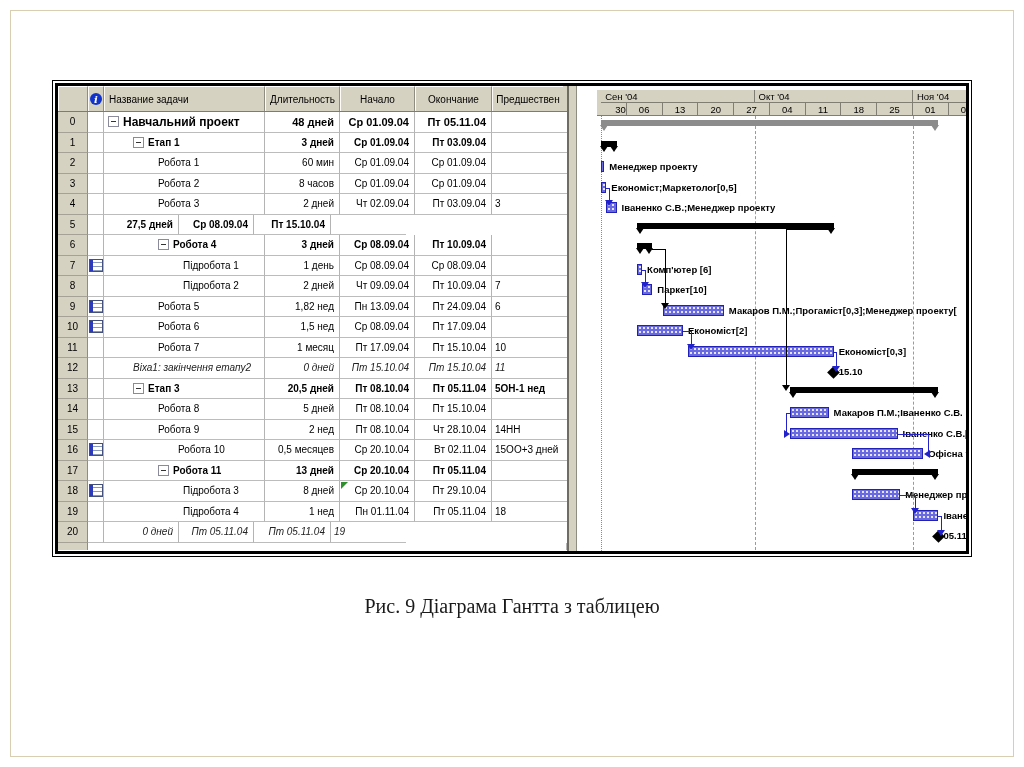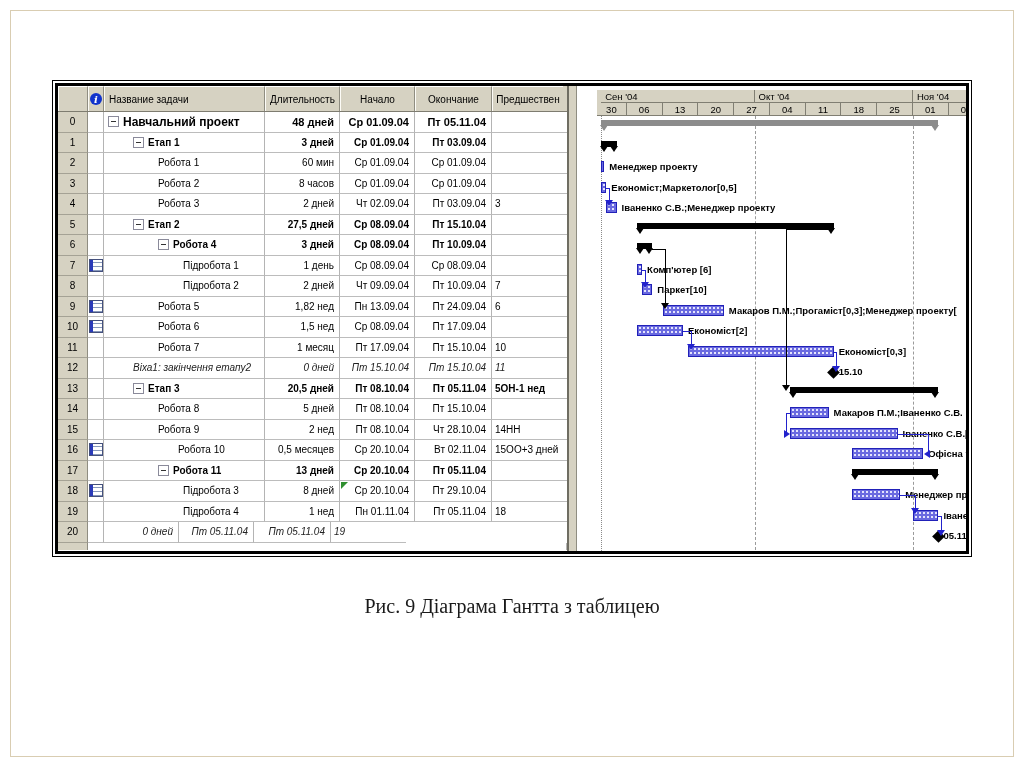--- a/index.html
+++ b/index.html
@@ -497,7 +497,7 @@
             <div class="tiercell mlabel" style="left: 315.93px; width: 74.095px;">Ноя '04</div>
           </div>
         <div class="tier" id="weeks" style="top: 0px; position: relative;">
-            <div class="tiercell wlabel" style="left: 0px; width: 29.77px;">30</div>
+            <div class="tiercell wlabel" style="left: 0px; width: 29.77px; text-align: right;">30</div>
             <div class="tiercell wlabel" style="left: 29.77px; width: 35.77px;">06</div>
             <div class="tiercell wlabel" style="left: 65.54px; width: 35.77px;">13</div>
             <div class="tiercell wlabel" style="left: 101.31px; width: 35.77px;">20</div>

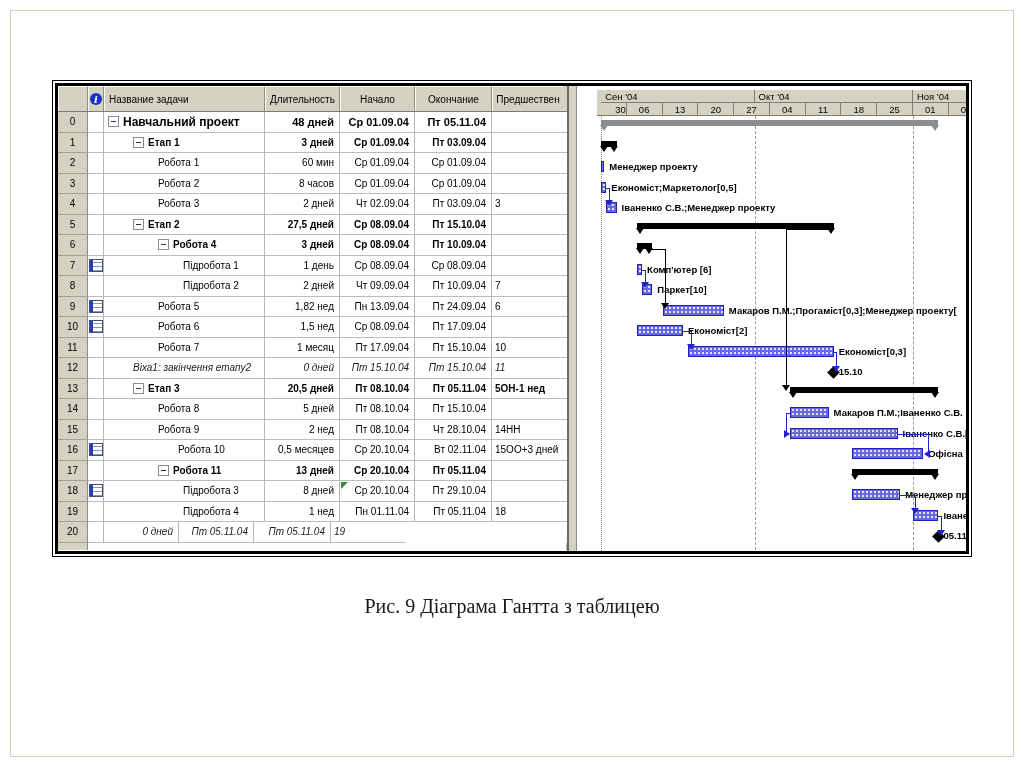--- a/index.html
+++ b/index.html
@@ -192,12 +192,6 @@
             <div class="trow">
               <div class="tcell numcell" style="width: 30px;">5</div>
               <div class="tcell" style="width: 16px; justify-content: center;"></div>
-              <div class="tcell" style="width: 161px; padding-left: 29px;">
-                <div class="expbox">
-                  <i></i>
-                </div>
-                <span class="b ">Етап 2</span>
-              </div>
               <div class="tcell right b " style="width: 75px;">
                 <span>27,5 дней</span>
               </div>

